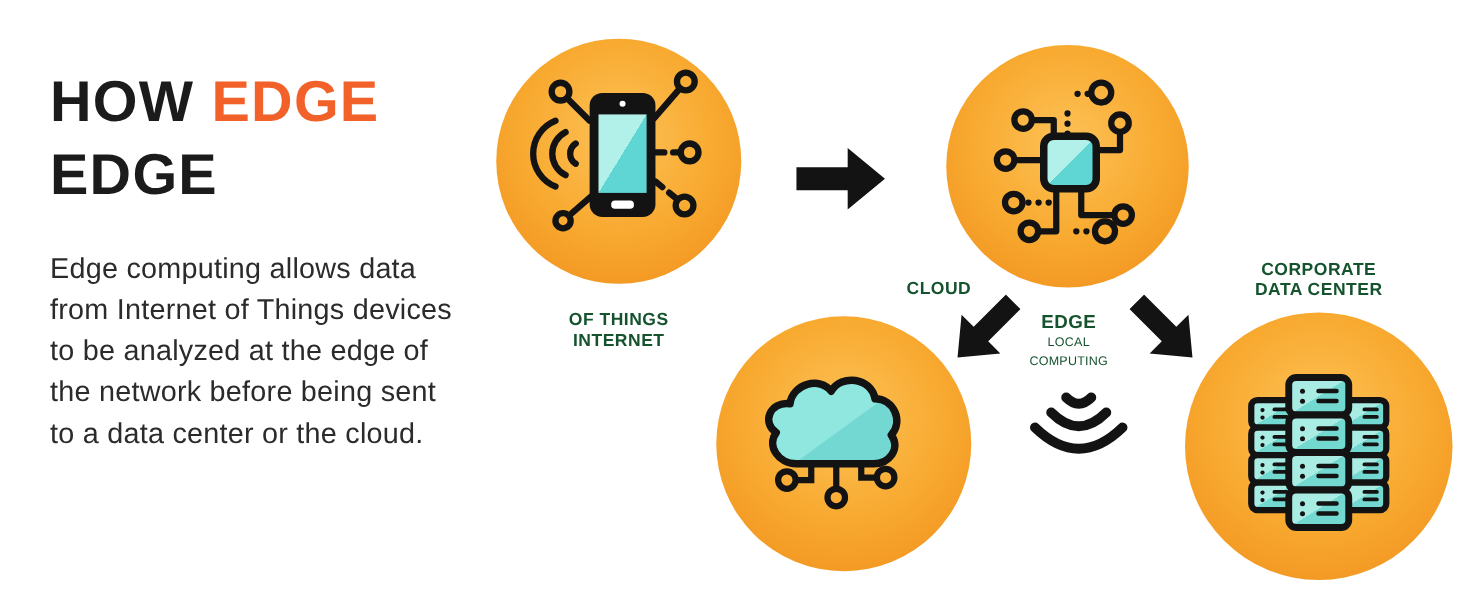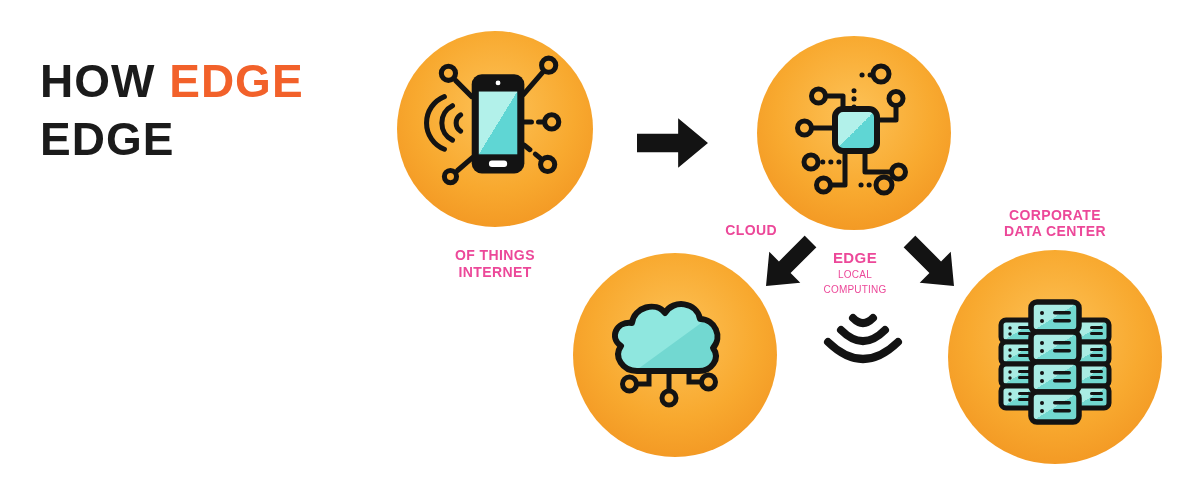--- a/index.html
+++ b/index.html
@@ -55,6 +55,11 @@
       <span class="title-line"><span>HOW</span> <span class="orange">EDGE</span></span>
       <span class="title-line">EDGE</span>
     </h1>
+    <p class="desc">Edge computing allows data
+from Internet of Things devices
+to be analyzed at the edge of
+the network before being sent
+to a data center or the cloud.</p>
   </section>
 
   <section>

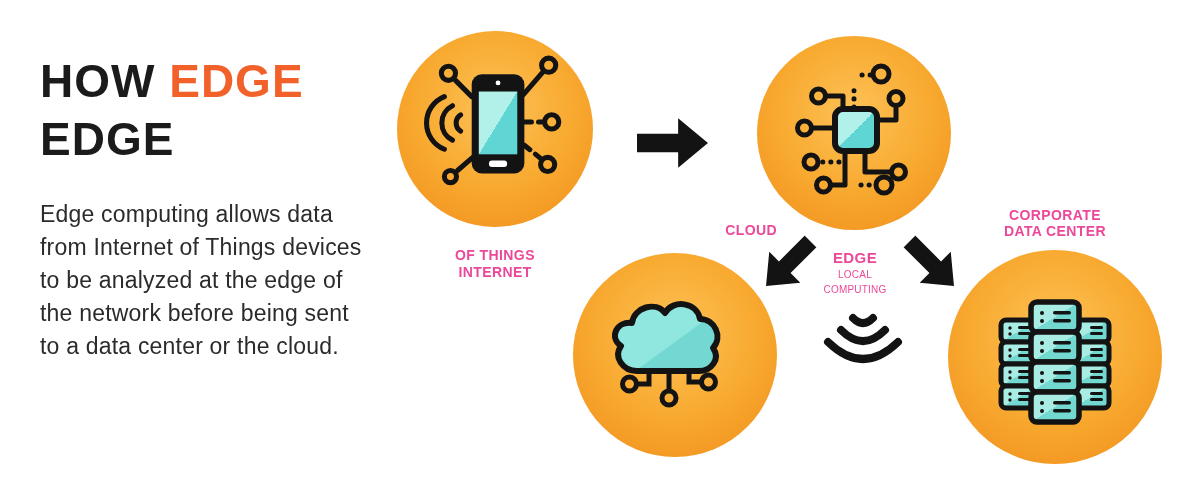--- a/index.html
+++ b/index.html
@@ -28,7 +28,7 @@
   .bubble-cloud { left:573px; top:253px; width:204px; height:204px; }
   .bubble-dc    { left:948px; top:250px; width:214px; height:214px; }
 
-  .label { position:absolute; text-align:center; color:#ec4899;
+  .label { position:absolute; text-align:center; color:#14532d;
            font-weight:700; font-size:14px; line-height:17px; letter-spacing:0.4px; }
   .iot-label   { left:399px; top:247px; width:192px; }
   .cloud-label { left:577px; top:222px; width:200px;text-align:right; }

